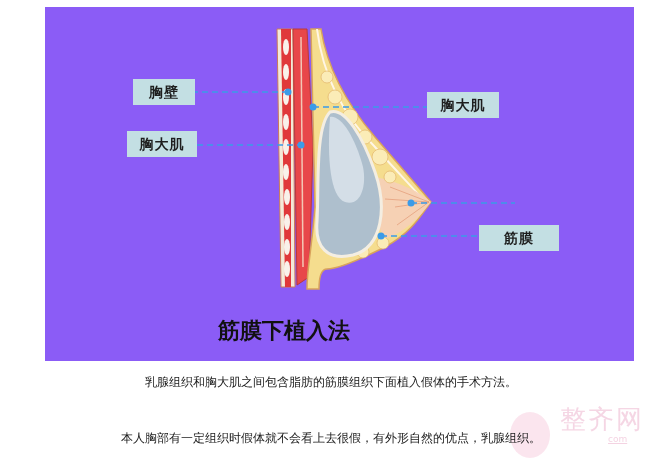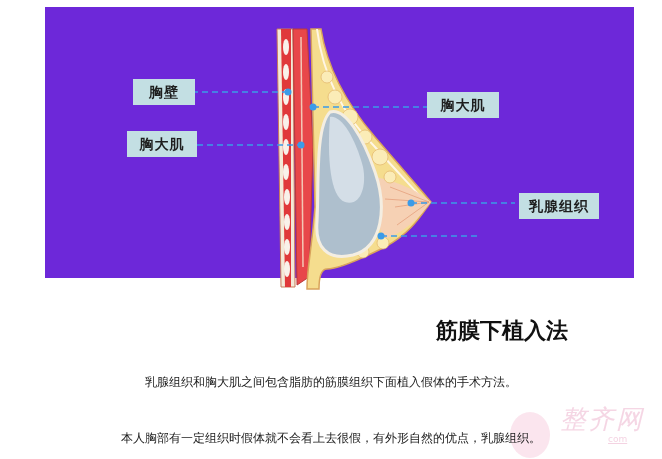--- a/index.html
+++ b/index.html
@@ -4,7 +4,7 @@
 <style>
   html,body{margin:0;padding:0;background:#ffffff;}
   body{width:662px;height:459px;position:relative;overflow:hidden;font-family:"DejaVu Sans","Liberation Sans",sans-serif;}
-  .panel{position:absolute;left:45px;top:7px;width:589px;height:271px;background:#6d28d9;}
+  .panel{position:absolute;left:45px;top:7px;width:589px;height:354px;background:#8b5cf6;}
   .panel svg{position:absolute;left:0;top:0;}
   .label{position:absolute;height:26px;line-height:26px;background:#c3dfe3;color:#1e1e1e;font-size:14px;font-weight:bold;text-align:center;letter-spacing:1px;}
   .title{position:absolute;left:0;width:568px;top:316px;text-align:right;font-size:22px;font-weight:bold;color:#111;}

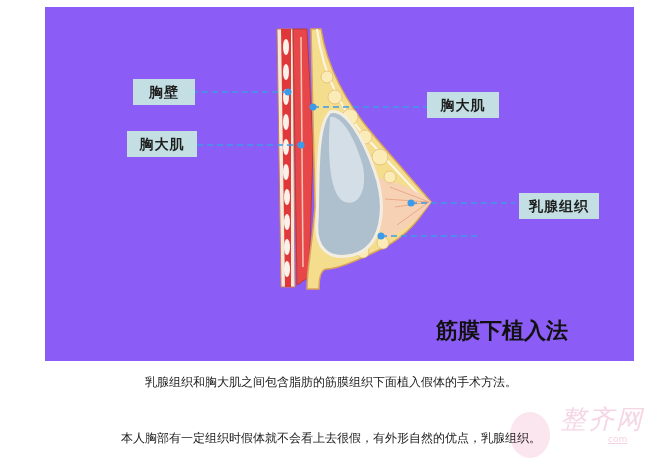--- a/index.html
+++ b/index.html
@@ -84,7 +84,6 @@
   <div class="label" style="left:88px;top:72px;width:62px;">胸壁</div>
   <div class="label" style="left:82px;top:124px;width:70px;">胸大肌</div>
   <div class="label" style="left:382px;top:85px;width:72px;">胸大肌</div>
-  <div class="label" style="left:474px;top:186px;width:80px;">乳腺组织</div>
 </div>
 
 <div class="title">筋膜下植入法</div>

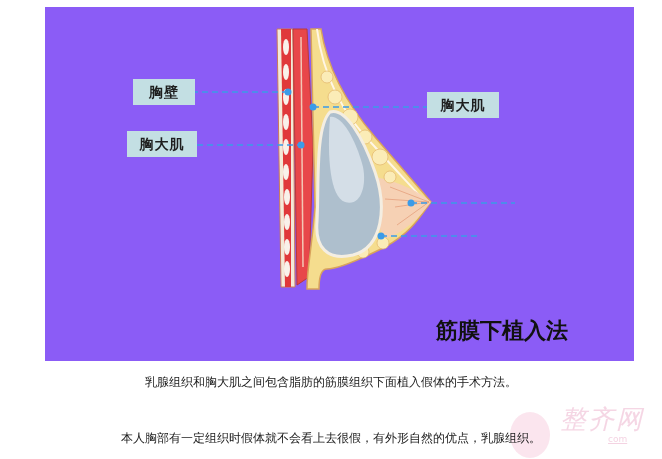--- a/index.html
+++ b/index.html
@@ -84,6 +84,7 @@
   <div class="label" style="left:88px;top:72px;width:62px;">胸壁</div>
   <div class="label" style="left:82px;top:124px;width:70px;">胸大肌</div>
   <div class="label" style="left:382px;top:85px;width:72px;">胸大肌</div>
+  <div class="label" style="left:434px;top:218px;width:80px;">筋膜</div>
 </div>
 
 <div class="title">筋膜下植入法</div>

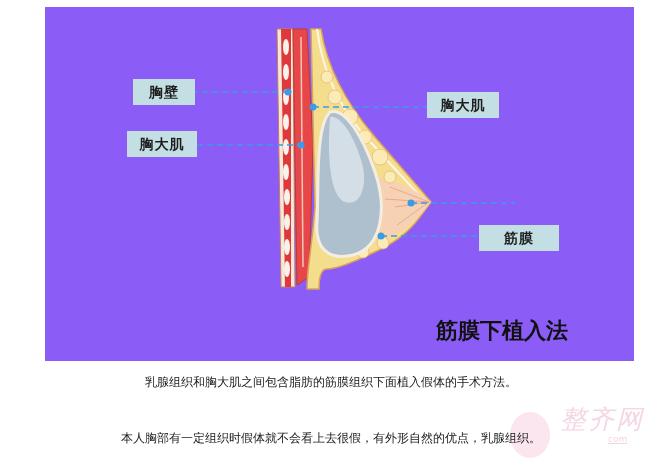--- a/index.html
+++ b/index.html
@@ -7,7 +7,7 @@
   .panel{position:absolute;left:45px;top:7px;width:589px;height:354px;background:#8b5cf6;}
   .panel svg{position:absolute;left:0;top:0;}
   .label{position:absolute;height:26px;line-height:26px;background:#c3dfe3;color:#1e1e1e;font-size:14px;font-weight:bold;text-align:center;letter-spacing:1px;}
-  .title{position:absolute;left:0;width:568px;top:316px;text-align:right;font-size:22px;font-weight:bold;color:#111;}
+  .title{position:absolute;left:0;width:568px;top:316px;text-align:center;font-size:22px;font-weight:bold;color:#111;}
   .para{position:absolute;left:0;width:662px;text-align:center;font-size:12px;color:#1a1a1a;}
   .p1{top:374px;}
   .p2{top:430px;}

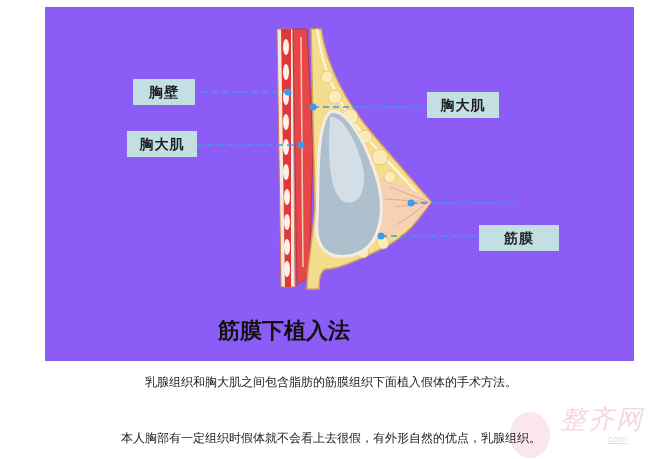--- a/index.html
+++ b/index.html
@@ -11,7 +11,7 @@
   .para{position:absolute;left:0;width:662px;text-align:center;font-size:12px;color:#1a1a1a;}
   .p1{top:374px;}
   .p2{top:430px;}
-  .wm{position:absolute;left:560px;top:402px;font-size:26px;color:#f2c9dc;opacity:.75;letter-spacing:2px;font-style:italic;}
+  .wm{position:absolute;left:560px;top:402px;font-size:26px;color:#f2c9dc;opacity:.75;letter-spacing:2px;}
   .wm-circle{position:absolute;left:510px;top:412px;width:40px;height:46px;border-radius:50%;background:#f7cfe0;opacity:.55;}
   .wm-sub{position:absolute;left:608px;top:434px;font-size:9px;color:#f2c9dc;opacity:.8;text-decoration:underline;}
 </style>

